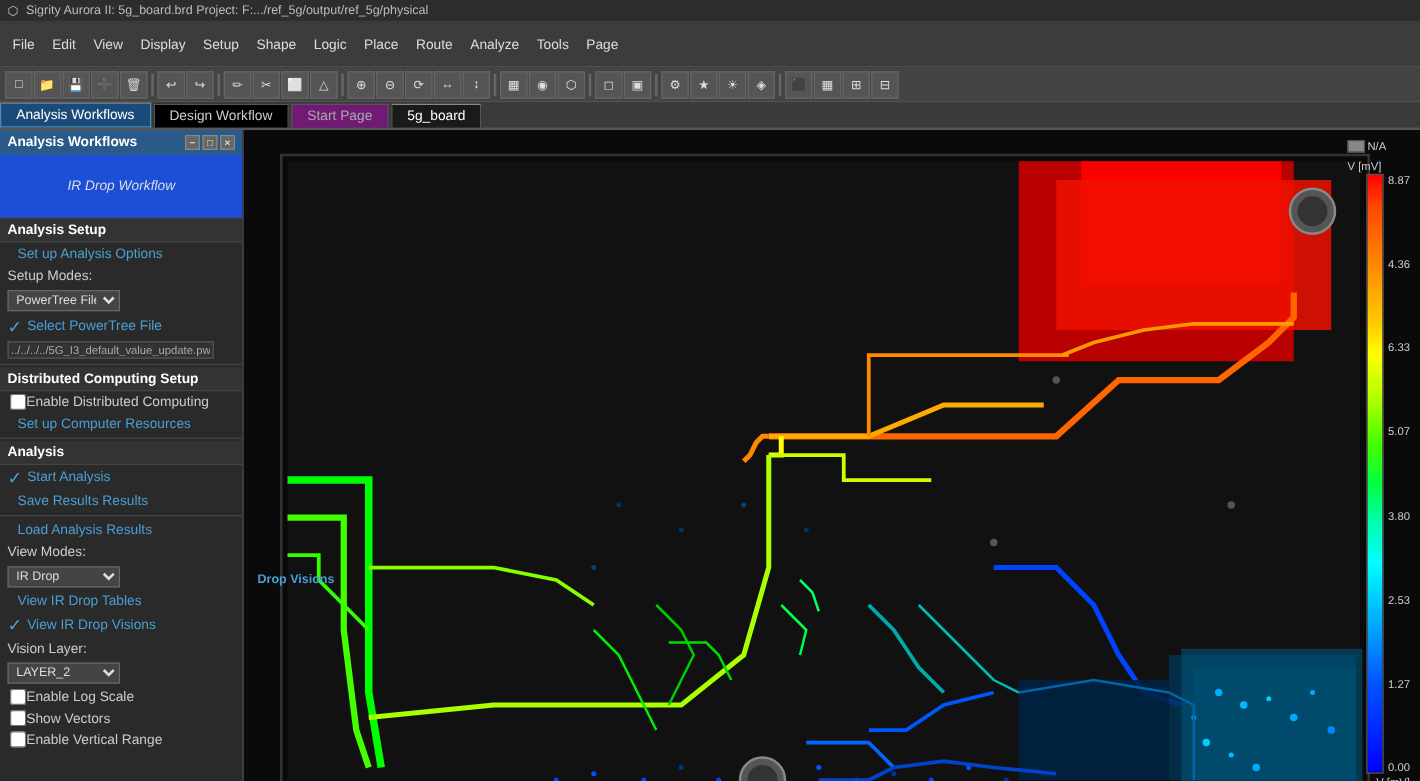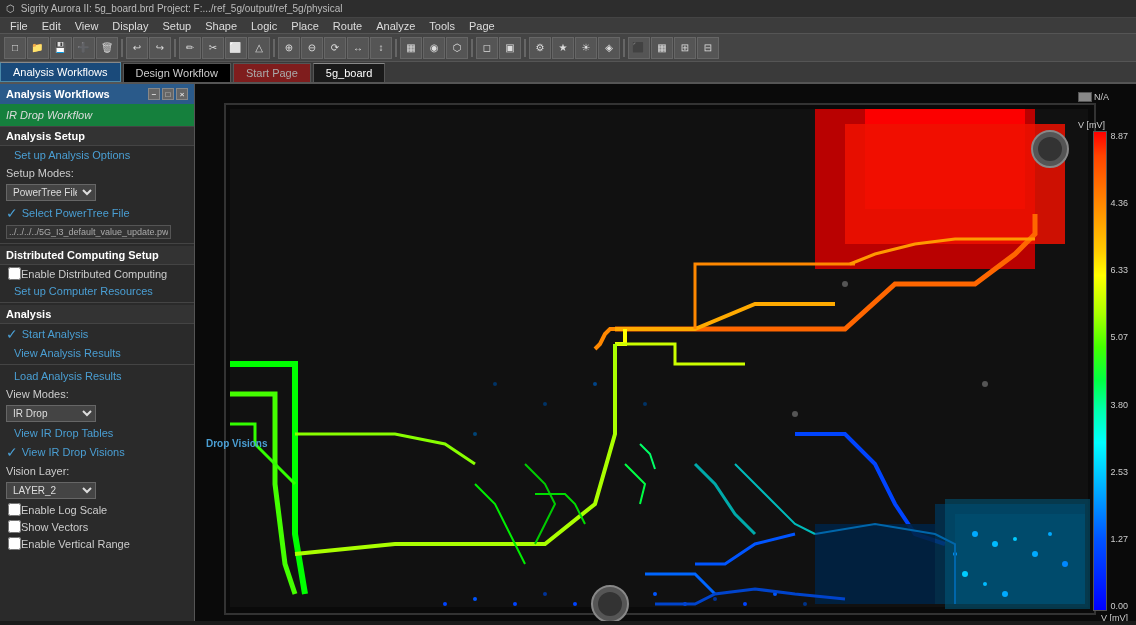--- a/index.html
+++ b/index.html
@@ -27,7 +27,7 @@
 
     
     #menu-bar {
-      height: 16px;
+      height: 36px;
       background: #3c3c3c;
       display: flex;
       align-items: center;

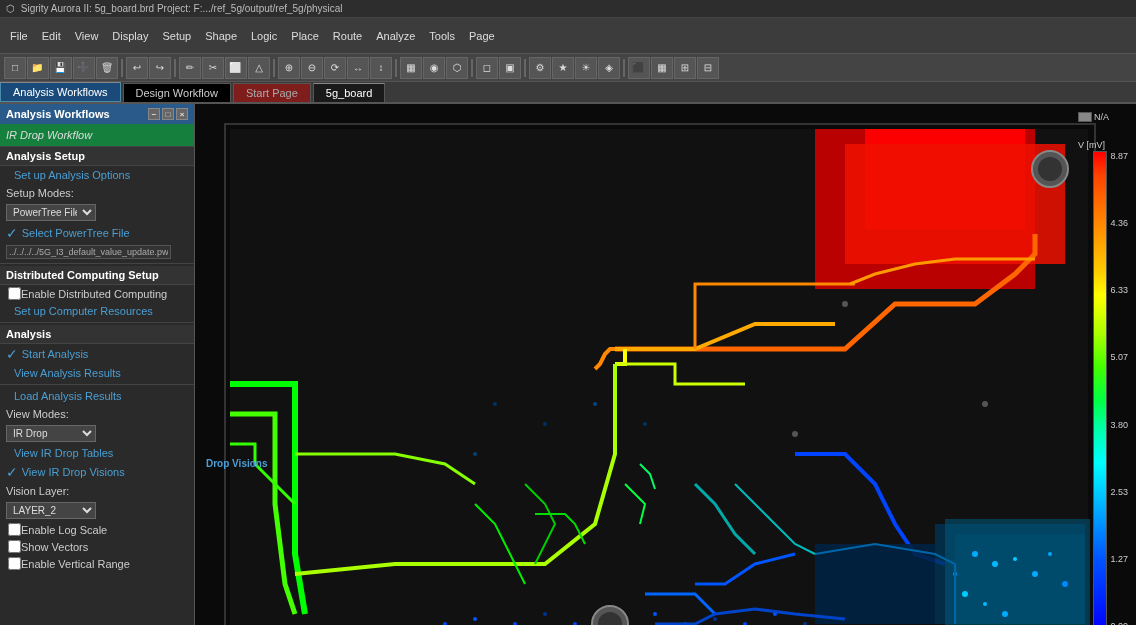--- a/index.html
+++ b/index.html
@@ -83,7 +83,7 @@
       padding: 3px 12px;
       font-size: 11px;
       cursor: pointer;
-      background: #7f1d1d;
+      background: #701a75;
       color: #aaa;
       border: 1px solid #555;
       border-bottom: none;

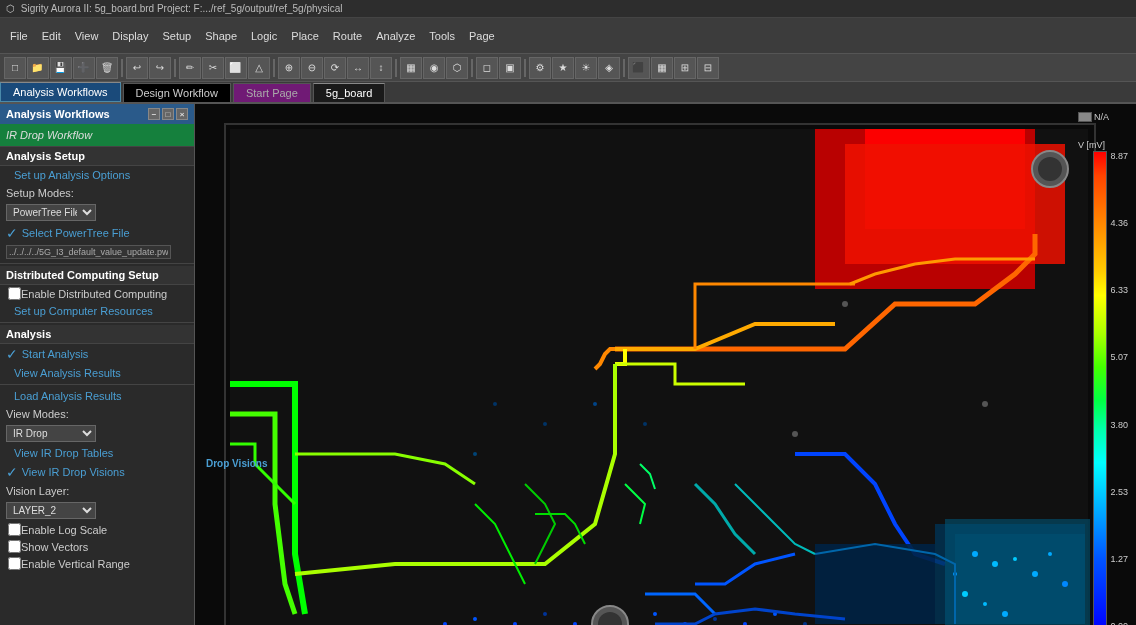--- a/index.html
+++ b/index.html
@@ -534,7 +534,7 @@
     <div style="position:absolute; bottom:172px; left:11px; font-size:10px; color:#4a9fd4; font-weight:bold;">Drop Visions</div>
 
     <div id="color-legend">
-      <div style="display:flex; align-items:center; margin-bottom:18px; align-self:flex-start;">
+      <div style="display:flex; align-items:center; margin-bottom:6px; align-self:flex-start;">
         <div class="na-box"></div>
         <span style="font-size:9px; color:#ccc;">N/A</span>
       </div>

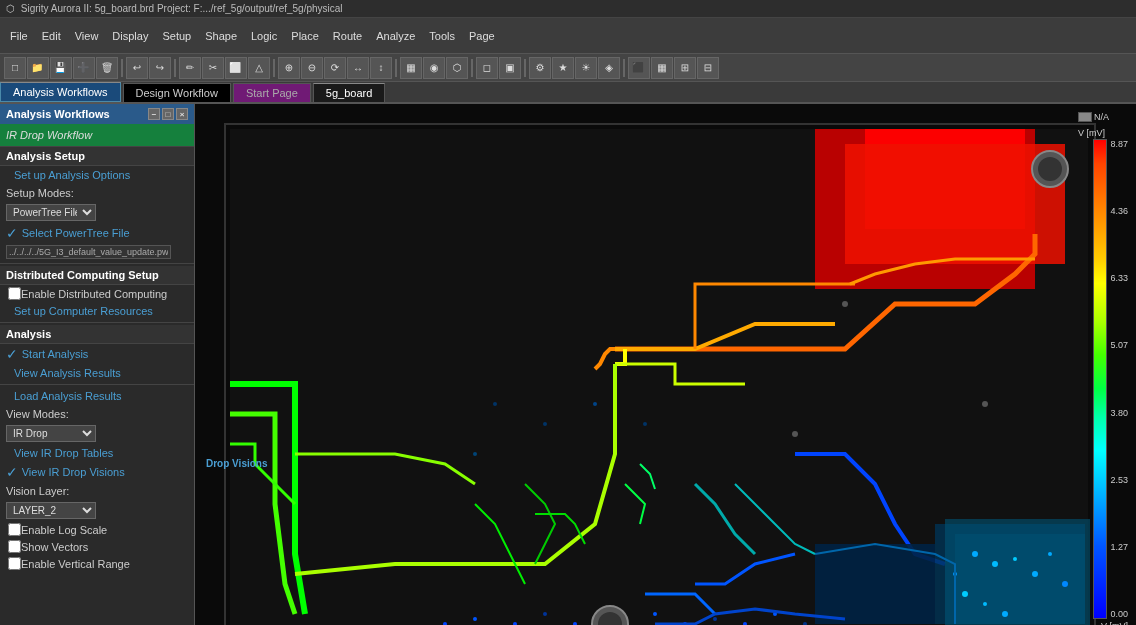--- a/index.html
+++ b/index.html
@@ -132,12 +132,13 @@
       justify-content: space-between;
     }
     #panel-title-row {
-      padding: 5px 6px;
+      padding: 19px 6px;
       font-size: 11px;
       color: #ddd;
-      background: #15803d;
+      background: #1d4ed8;
       font-style: italic;
       border-bottom: 1px solid #444;
+      text-align: center;
     }
     .section-header {
       padding: 3px 6px;

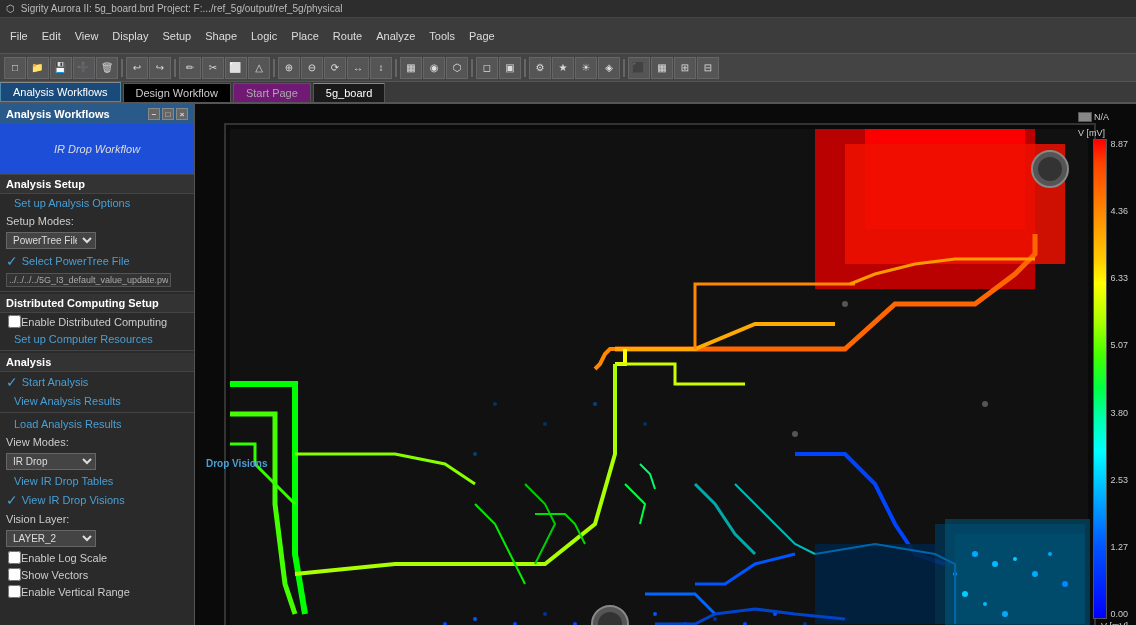--- a/index.html
+++ b/index.html
@@ -399,7 +399,7 @@
       <span style="color:#4a9fd4; font-size:14px;">✓</span>
       <a class="panel-link" style="padding:0;">Start Analysis</a>
     </div>
-    <a class="panel-link">View Analysis Results</a>
+    <a class="panel-link">Save Results Results</a>
 
     <div class="divider"></div>
     <a class="panel-link">Load Analysis Results</a>

